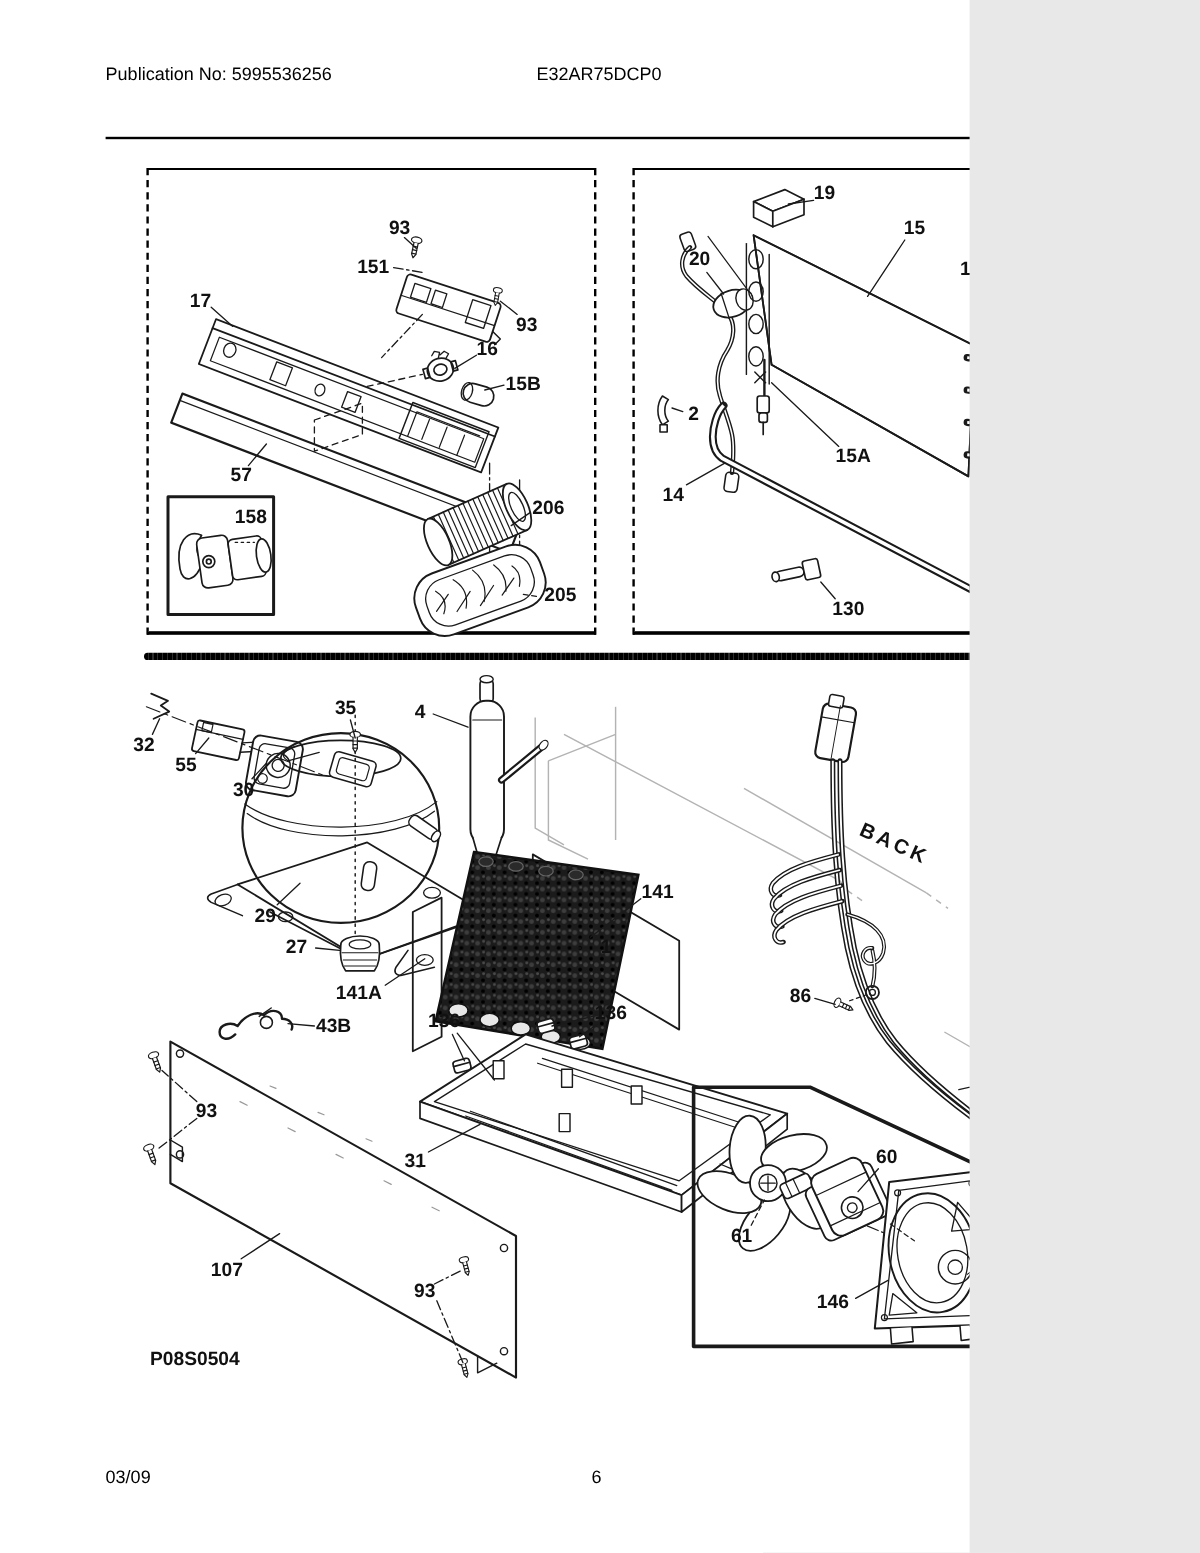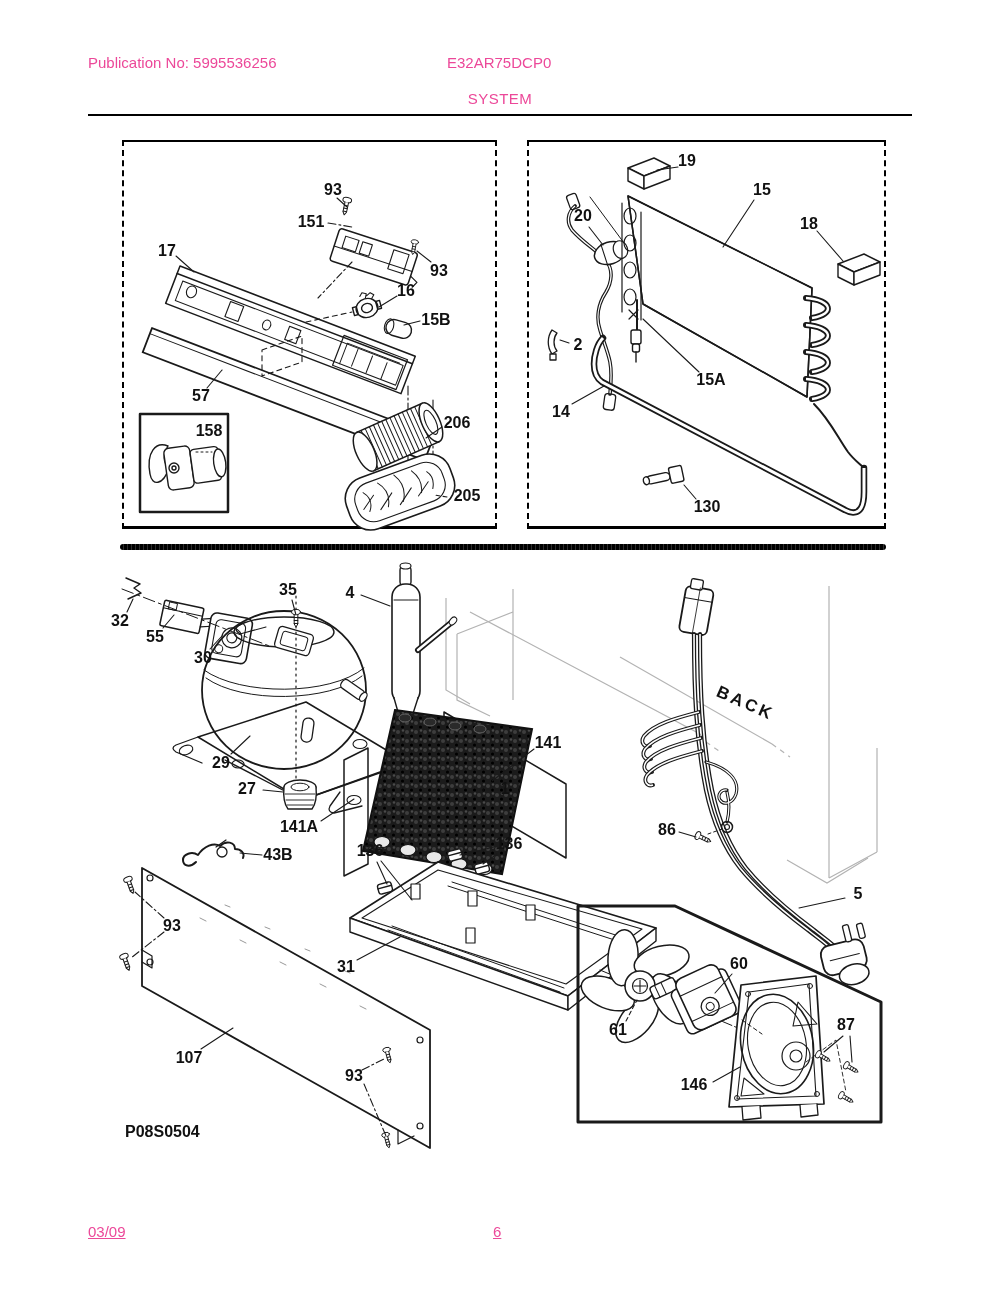--- a/index.html
+++ b/index.html
@@ -3,8 +3,8 @@
 <meta charset="utf-8">
 <style>
   html,body{margin:0;padding:0;background:#e8e8e8;}
-  .page{position:relative;width:1000px;height:1294px;background:#ffffff;overflow:hidden;
-        font-family:"Liberation Sans",sans-serif;color:#ec4899;}
+  .page{position:relative;width:808px;height:1294px;background:#ffffff;overflow:hidden;
+        font-family:"Liberation Sans",sans-serif;color:#000000;}
   .hdr-text{position:absolute;font-size:15px;white-space:nowrap;}
   .title-text{position:absolute;top:90px;left:0;width:1000px;text-align:center;font-size:15px;letter-spacing:.5px;}
   .hdr-rule{position:absolute;top:114px;left:88px;width:824px;height:0;border-top:2px solid #000;}

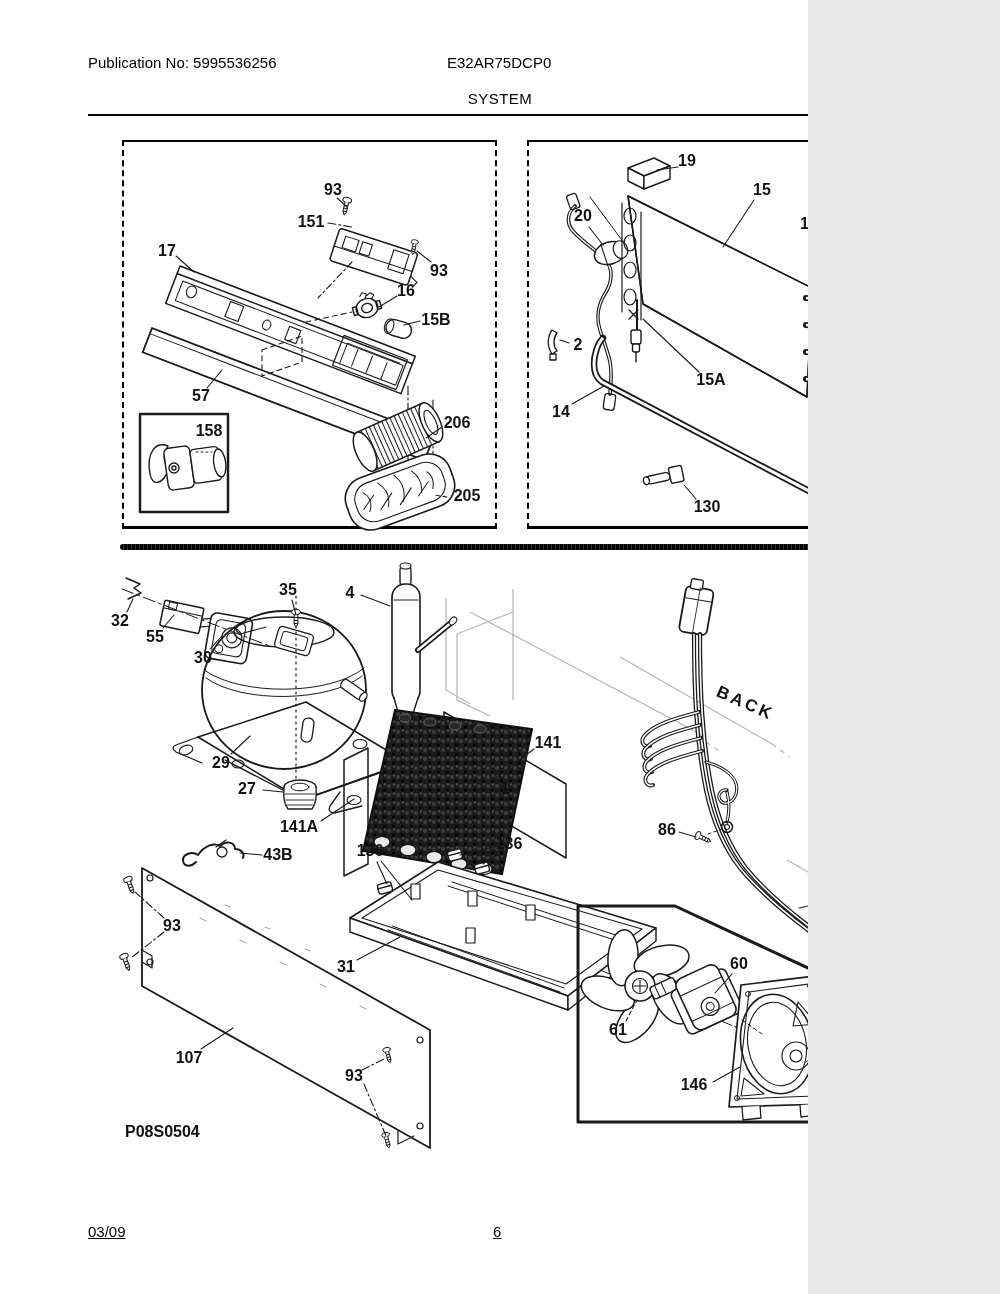--- a/index.html
+++ b/index.html
@@ -28,7 +28,6 @@
 
   <div class="hdr-text" style="top:54px;left:88px;">Publication No: 5995536256</div>
   <div class="hdr-text" style="top:54px;left:447px;text-align:right;">E32AR75DCP0</div>
-  <div class="title-text">SYSTEM</div>
   <div class="hdr-rule"></div>
 
   <div class="part-box" style="top:140px;left:122px;width:371px;height:384px;"></div>

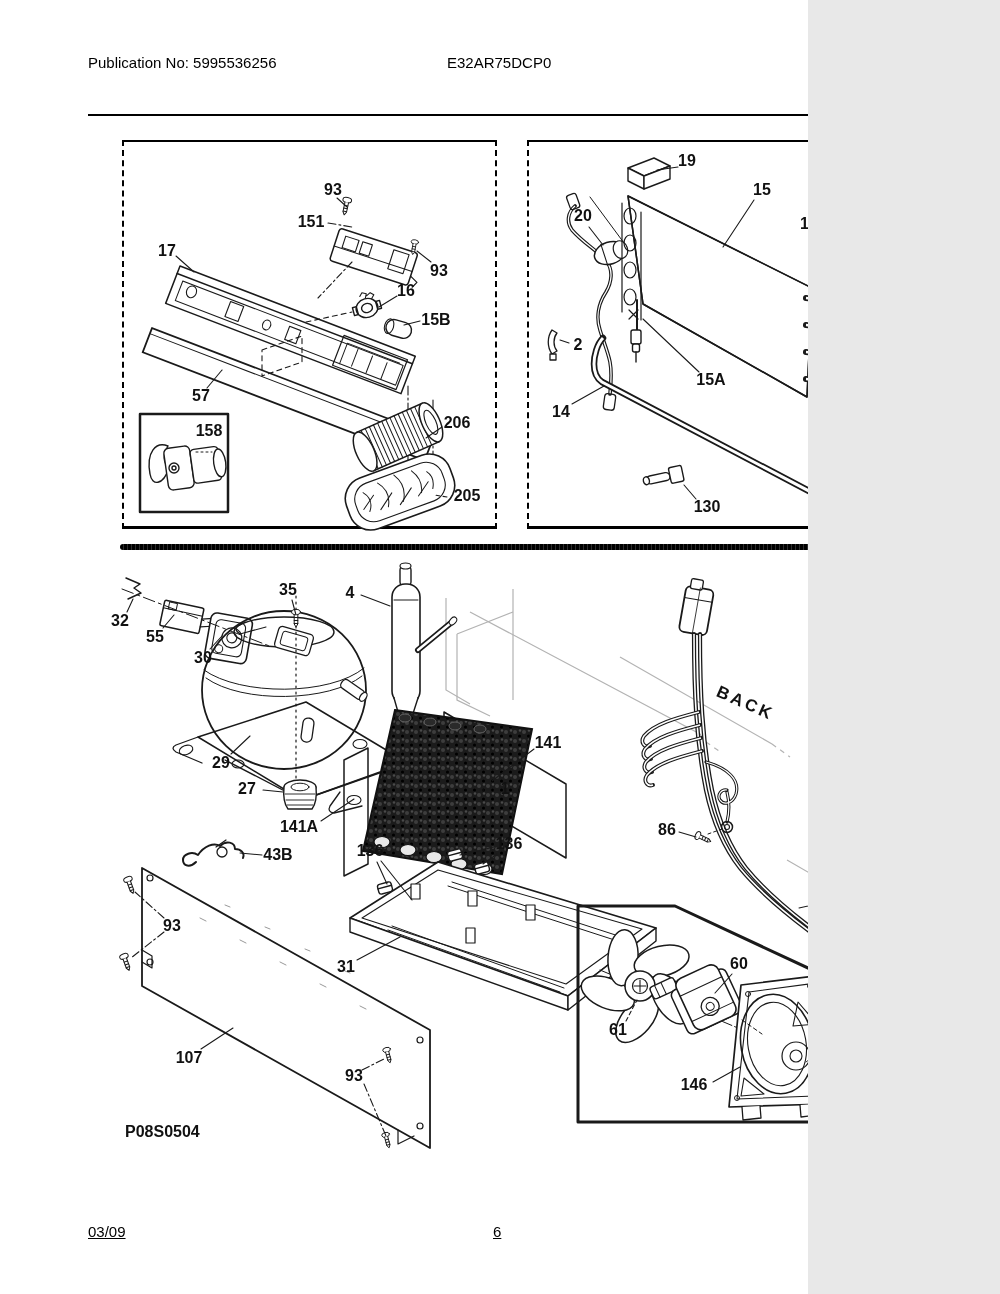--- a/index.html
+++ b/index.html
@@ -12,7 +12,7 @@
             border-left:2px dashed #000;border-right:2px dashed #000;}
   .divider{position:absolute;top:544px;left:120px;width:766px;height:6px;
            background:repeating-linear-gradient(90deg,#000 0 3px,#2e2e2e 3px 4px);border-radius:3px;}
-  .ftr-text{position:absolute;top:1223px;font-size:15px;text-decoration:underline;}
+  .ftr-text{position:absolute;top:1223px;font-size:15px;}
   svg.diagram{position:absolute;top:0;left:0;}
   svg .art{stroke:#1a1a1a;fill:none;stroke-linecap:round;stroke-linejoin:round;}
   svg .ghost{stroke:#b3b3b3;fill:none;}

